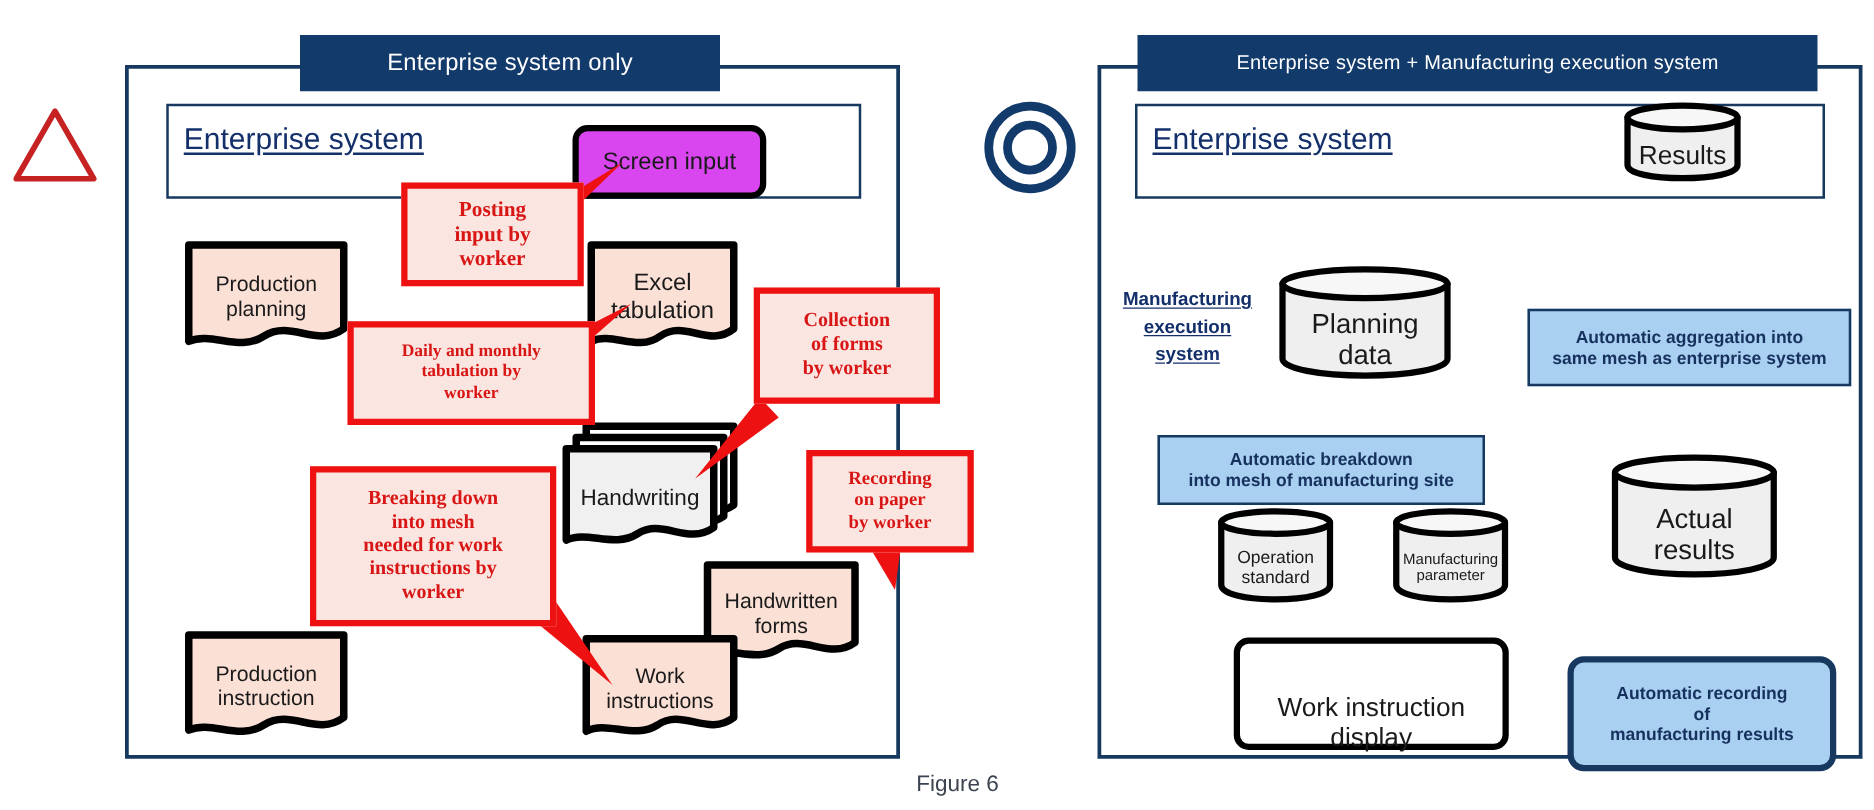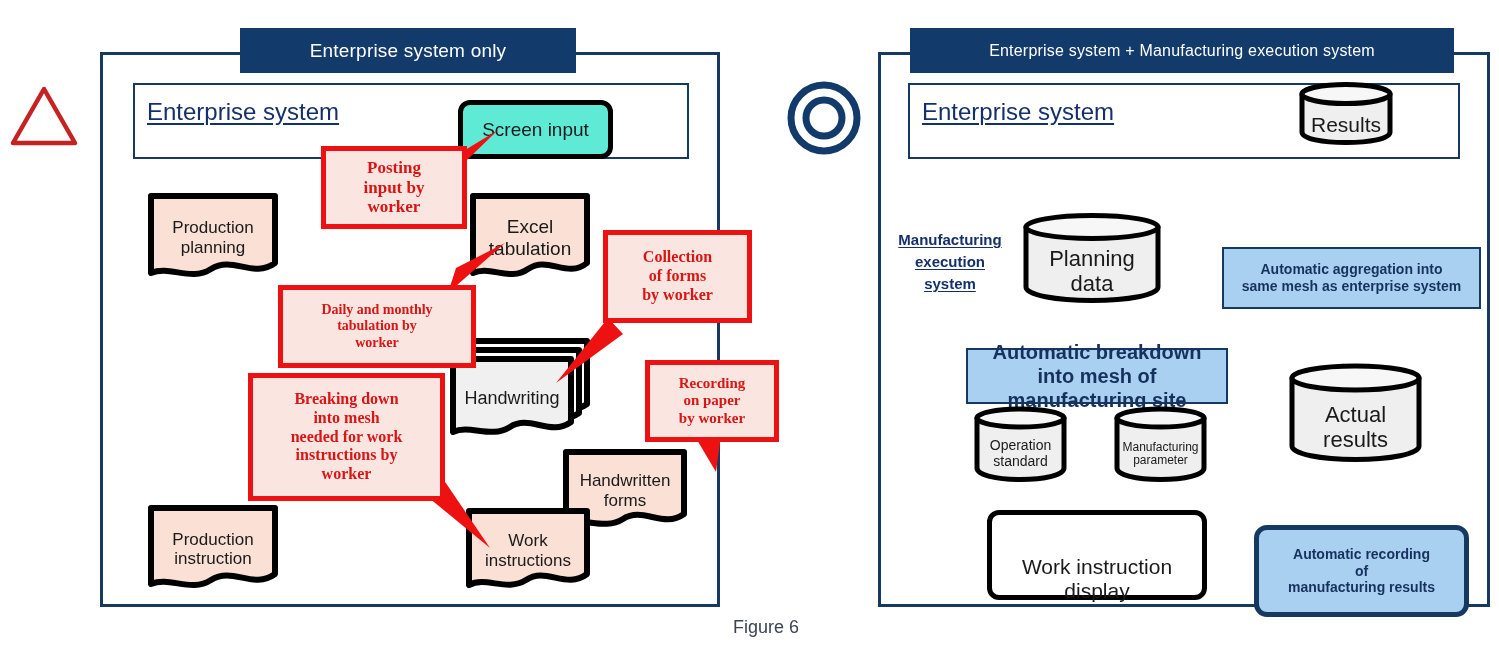--- a/index.html
+++ b/index.html
@@ -116,7 +116,7 @@
   <div class="abs inner-box" style="left:133px;top:83px;width:556px;height:76px;"></div>
   <div class="abs inner-label" style="left:147px;top:98px;">Enterprise system</div>
 
-  <div class="rbox" style="left:458px;top:100px;width:145px;height:49px;background:#5eead4;
+  <div class="rbox" style="left:458px;top:100px;width:145px;height:49px;background:#d946ef;
               font-size:19px;">
     <span>Screen input</span>
   </div>

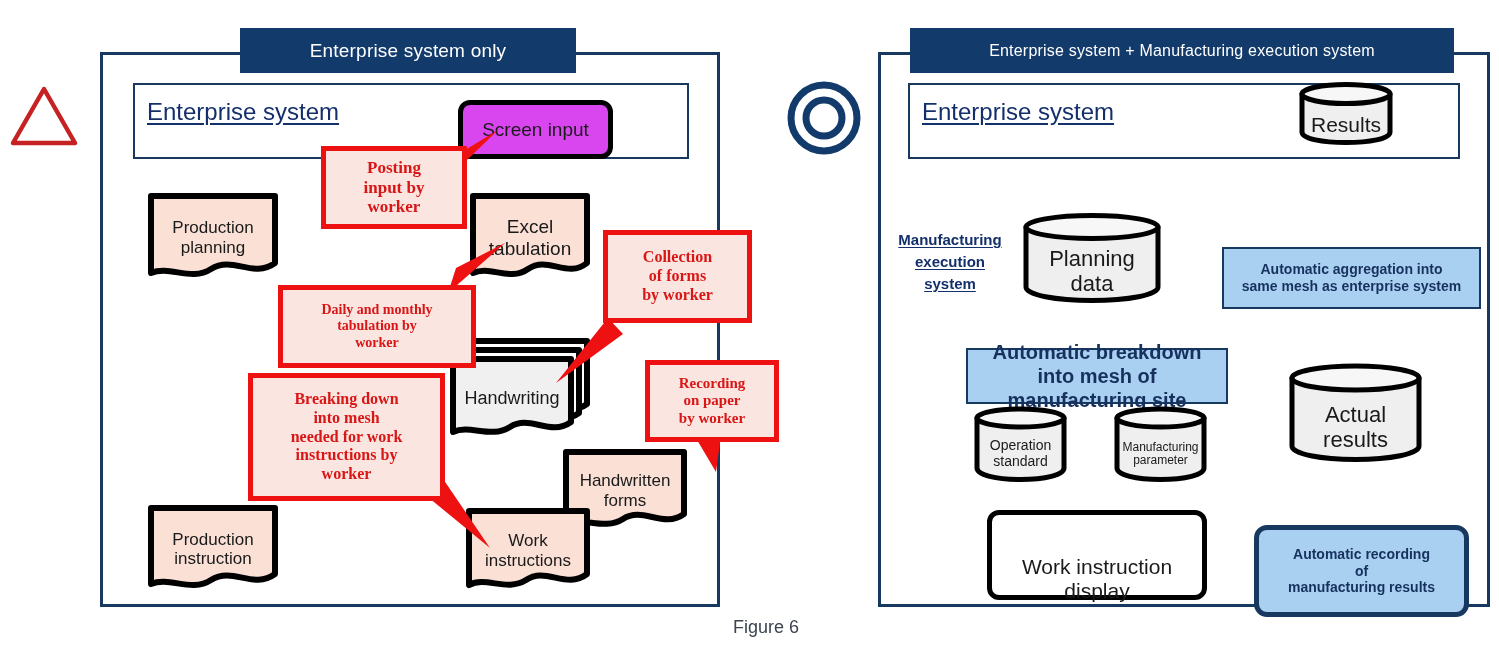--- a/index.html
+++ b/index.html
@@ -209,7 +209,7 @@
 worker</span>
   </div>
 
-  <div class="callout" style="left:278px;top:257px;width:188px;height:73px;font-size:14px;z-index:6;margin-top:28px;">
+  <div class="callout" style="left:278px;top:257px;width:188px;height:73px;font-size:14px;z-index:6;">
     <span style="white-space:pre-line;">Daily and monthly
 tabulation by
 worker</span>

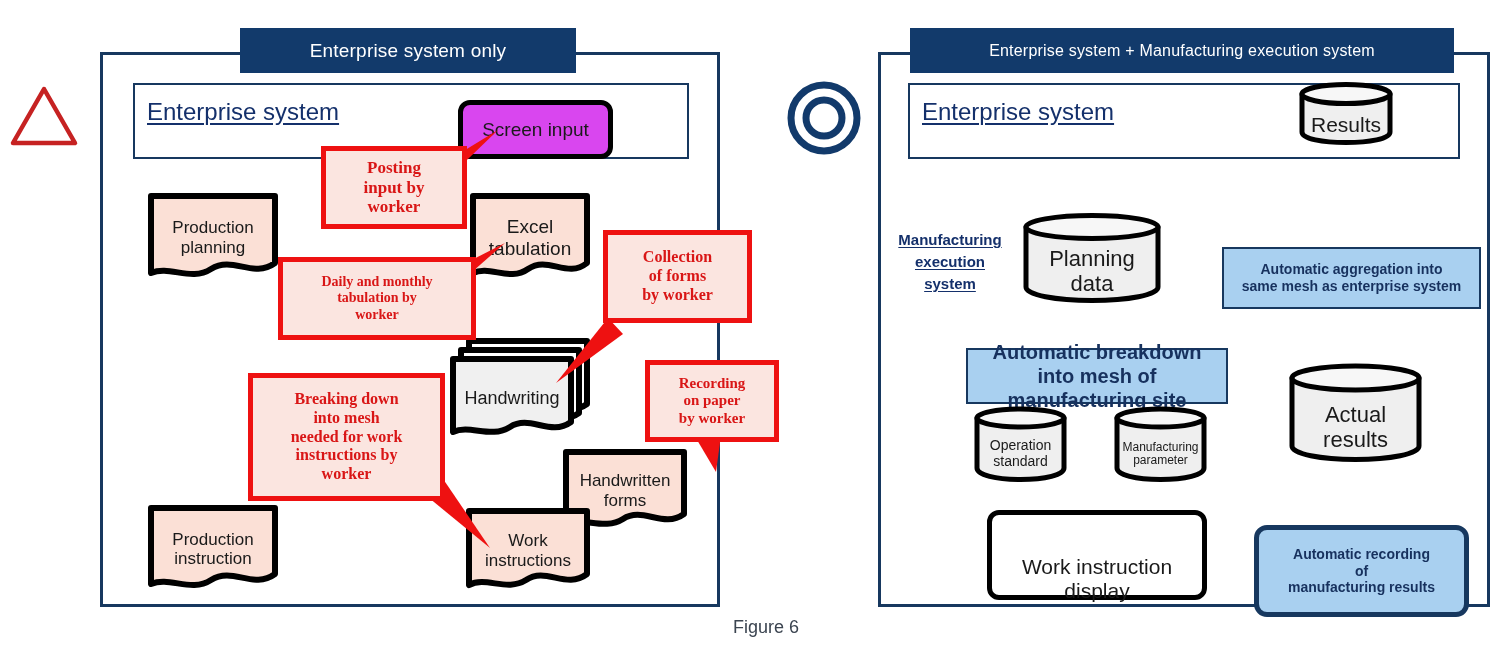--- a/index.html
+++ b/index.html
@@ -316,7 +316,7 @@
 same mesh as enterprise system</span>
   </div>
 
-  <div class="bluebox" style="left:966px;top:332px;width:258px;height:52px;font-size:20px;">
+  <div class="bluebox" style="left:926px;top:332px;width:258px;height:52px;font-size:14px;">
     <span style="white-space:pre-line;">Automatic breakdown
 into mesh of manufacturing site</span>
   </div>

